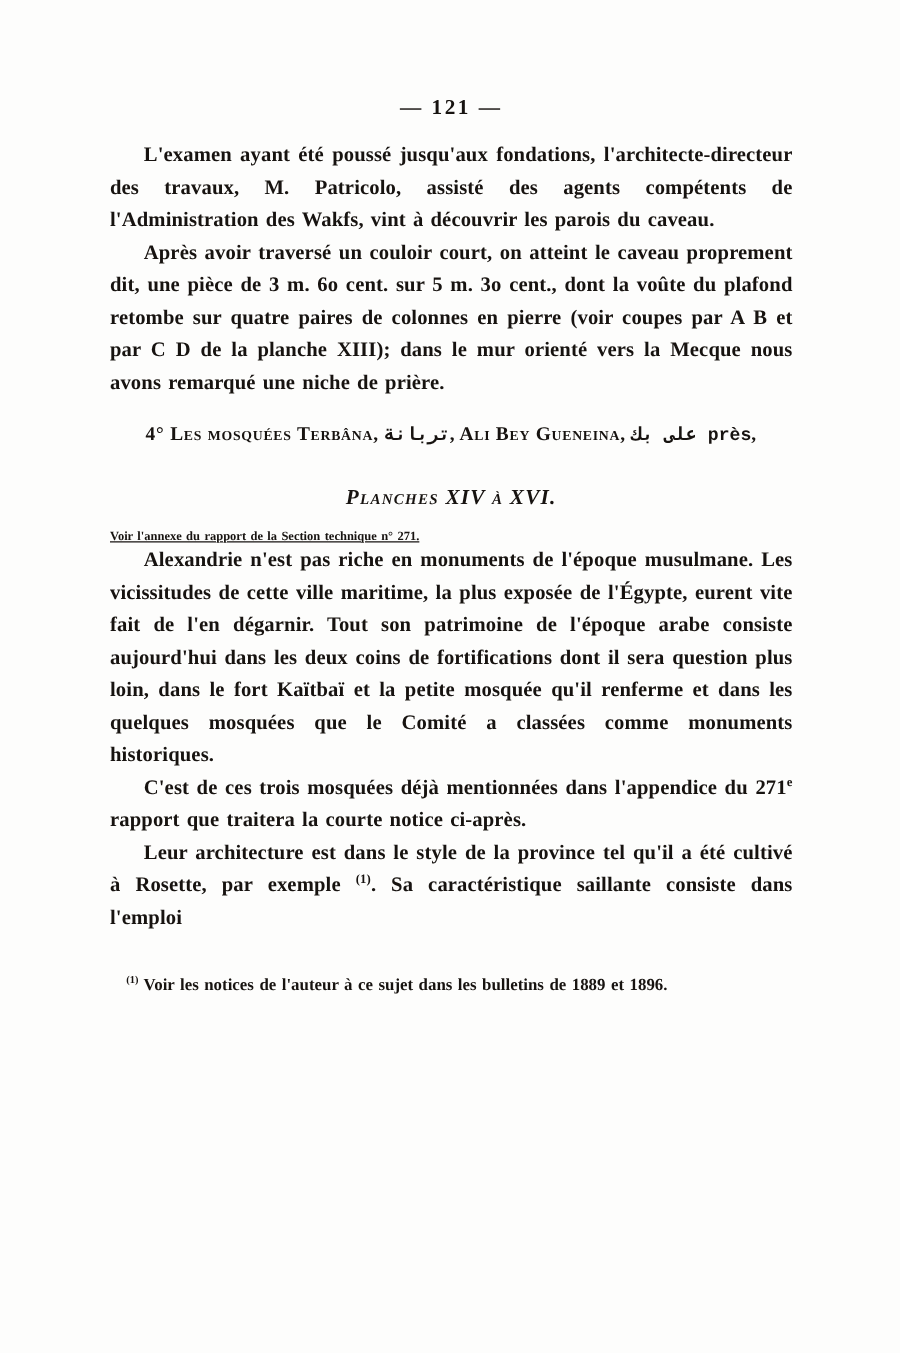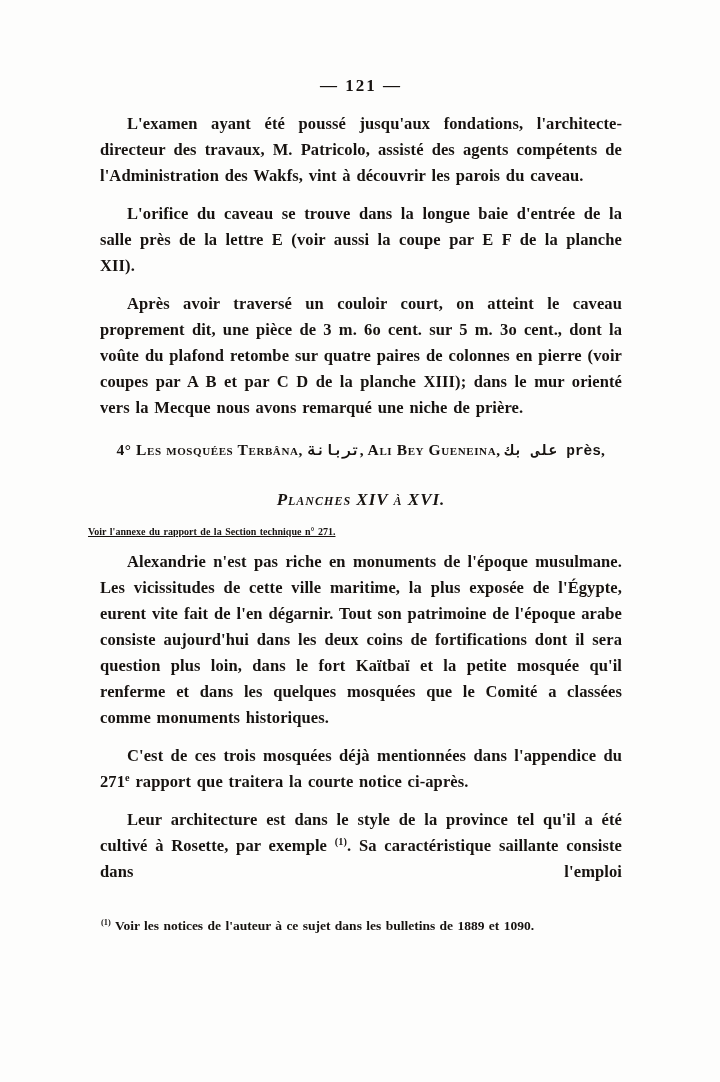--- a/index.html
+++ b/index.html
@@ -26,7 +26,7 @@
     margin-bottom: 15px;
   }
   p.body {
-    margin: 12px;
+    margin: 0;
     text-align: justify;
     text-indent: 27px;
     font-size: 16.5px;

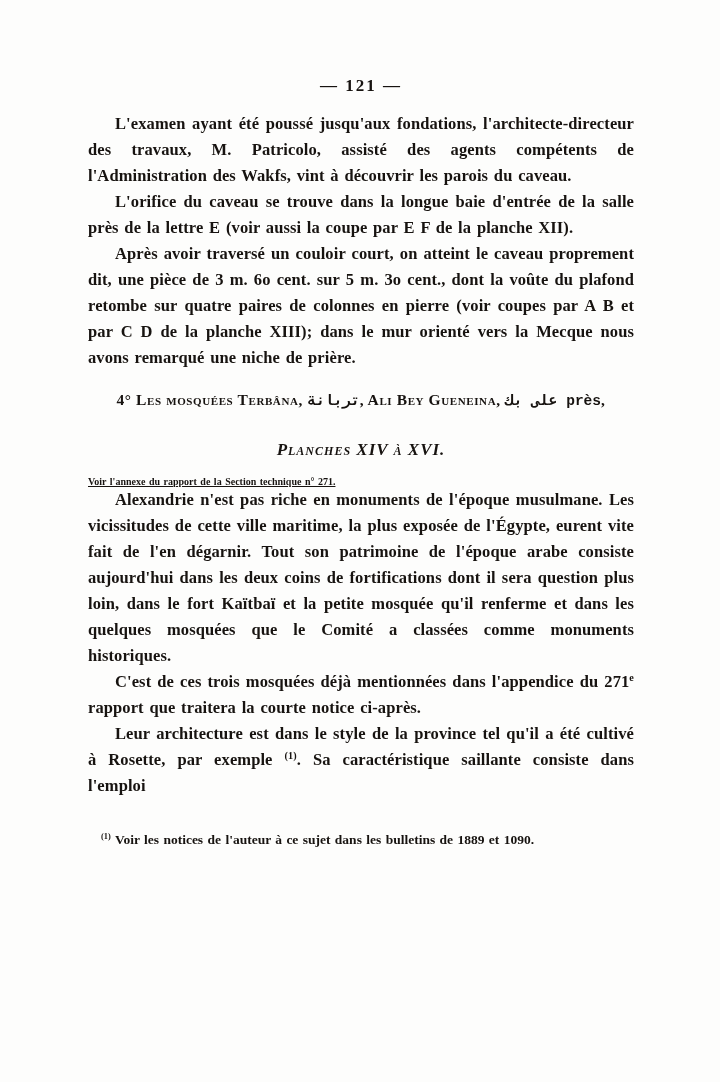--- a/index.html
+++ b/index.html
@@ -93,7 +93,6 @@
   <div class="pagenum">— 121 —</div>
 
   <p class="body">L'examen ayant été poussé jusqu'aux fondations, l'architecte-directeur des travaux, M. Patricolo, assisté des agents compétents de l'Administration des Wakfs, vint à découvrir les parois du caveau.</p>
-  <p class="body">L'orifice du caveau se trouve dans la longue baie d'entrée de la salle près de la lettre E (voir aussi la coupe par E F de la planche XII).</p>
   <p class="body">Après avoir traversé un couloir court, on atteint le caveau proprement dit, une pièce de 3 m. 6o cent. sur 5 m. 3o cent., dont la voûte du plafond retombe sur quatre paires de colonnes en pierre (voir coupes par A B et par C D de la planche XIII); dans le mur orienté vers la Mecque nous avons remarqué une niche de prière.</p>
 
   <div class="heading">

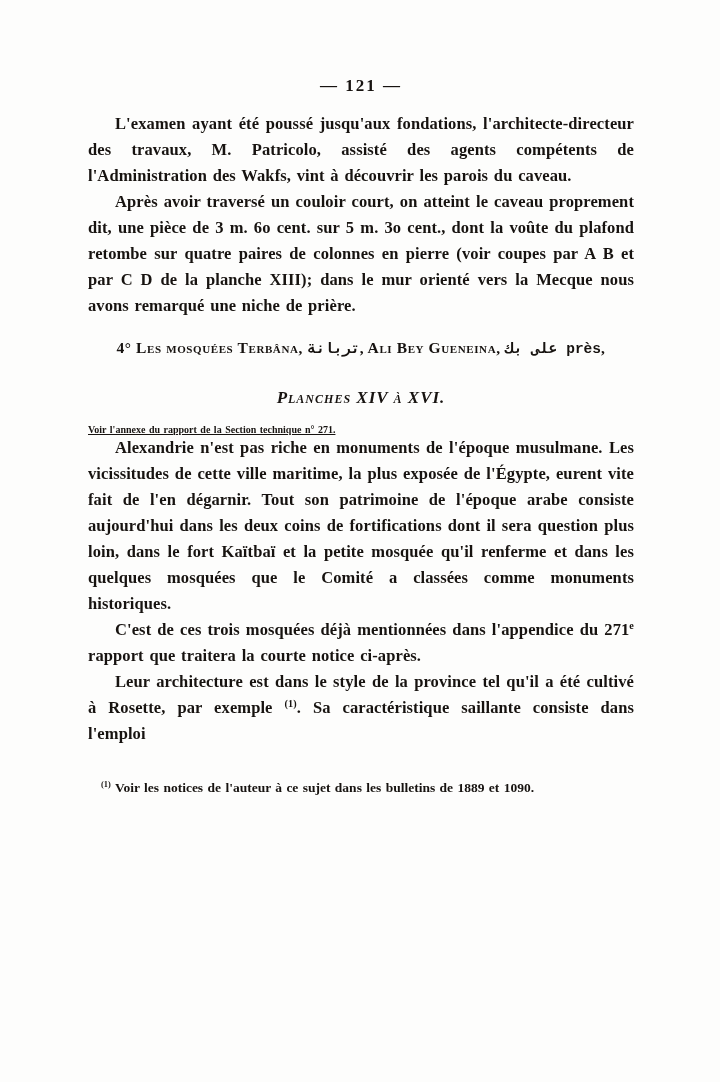--- a/index.html
+++ b/index.html
@@ -109,7 +109,7 @@
 
   <p class="body fill-last"><span>Leur architecture est dans le style de la province tel qu'il a été cultivé à Rosette, par exemple </span><sup class="s">(1)</sup><span>. Sa caractéristique saillante consiste dans l'emploi</span></p>
 
-  <div class="footnote"><sup class="s">(1)</sup><span> Voir les notices de l'auteur à ce sujet dans les bulletins de 1889 et 1090.</span></div>
+  <div class="footnote"><sup class="s">(1)</sup><span> Voir les notices de l'auteur à ce sujet dans les bulletins de 1889 et 1896.</span></div>
 
 </div>
 

